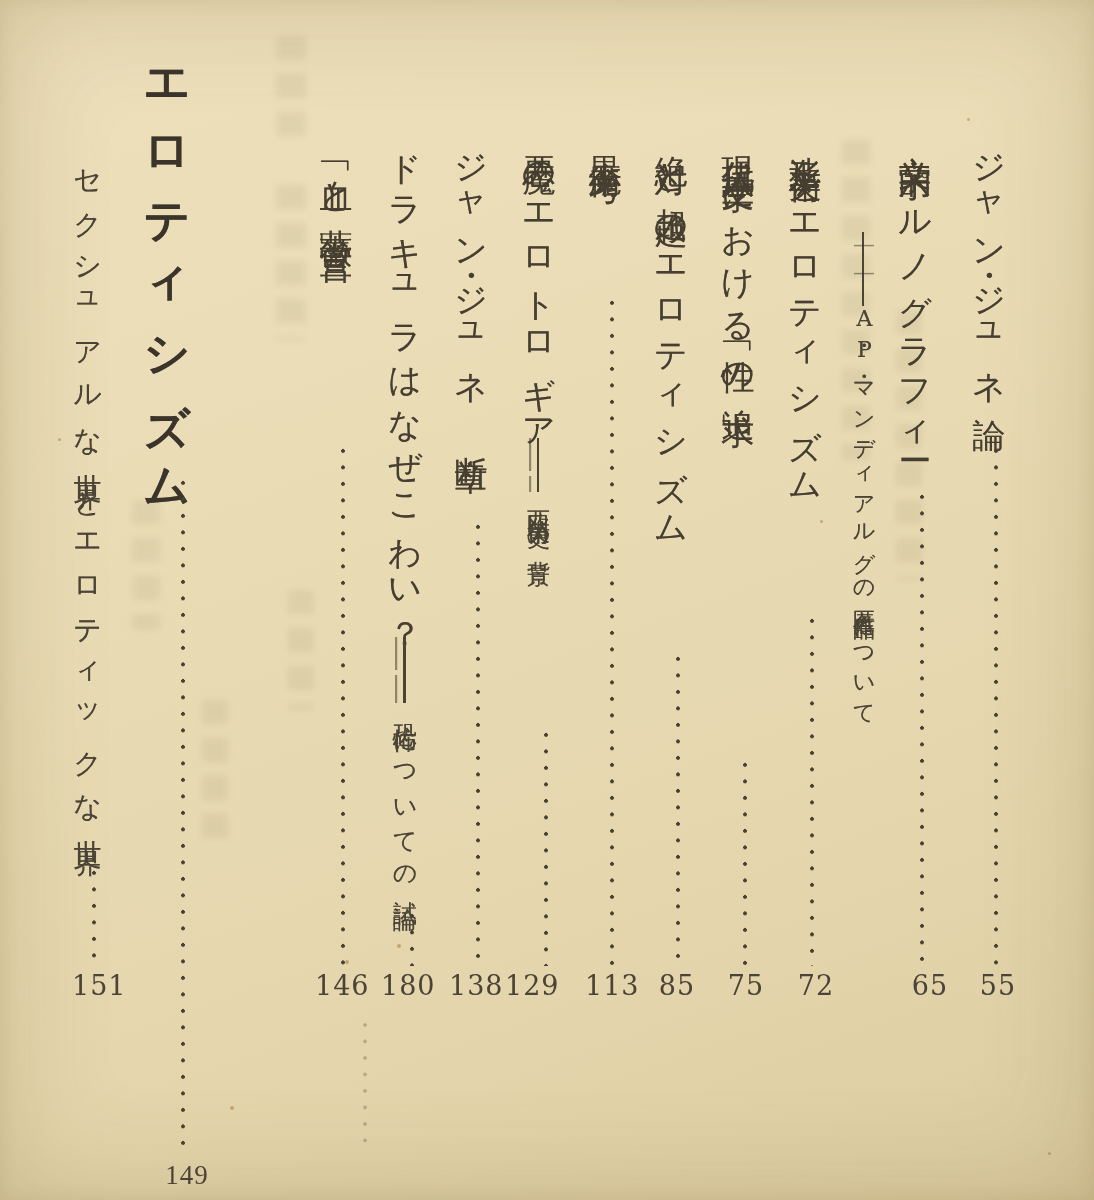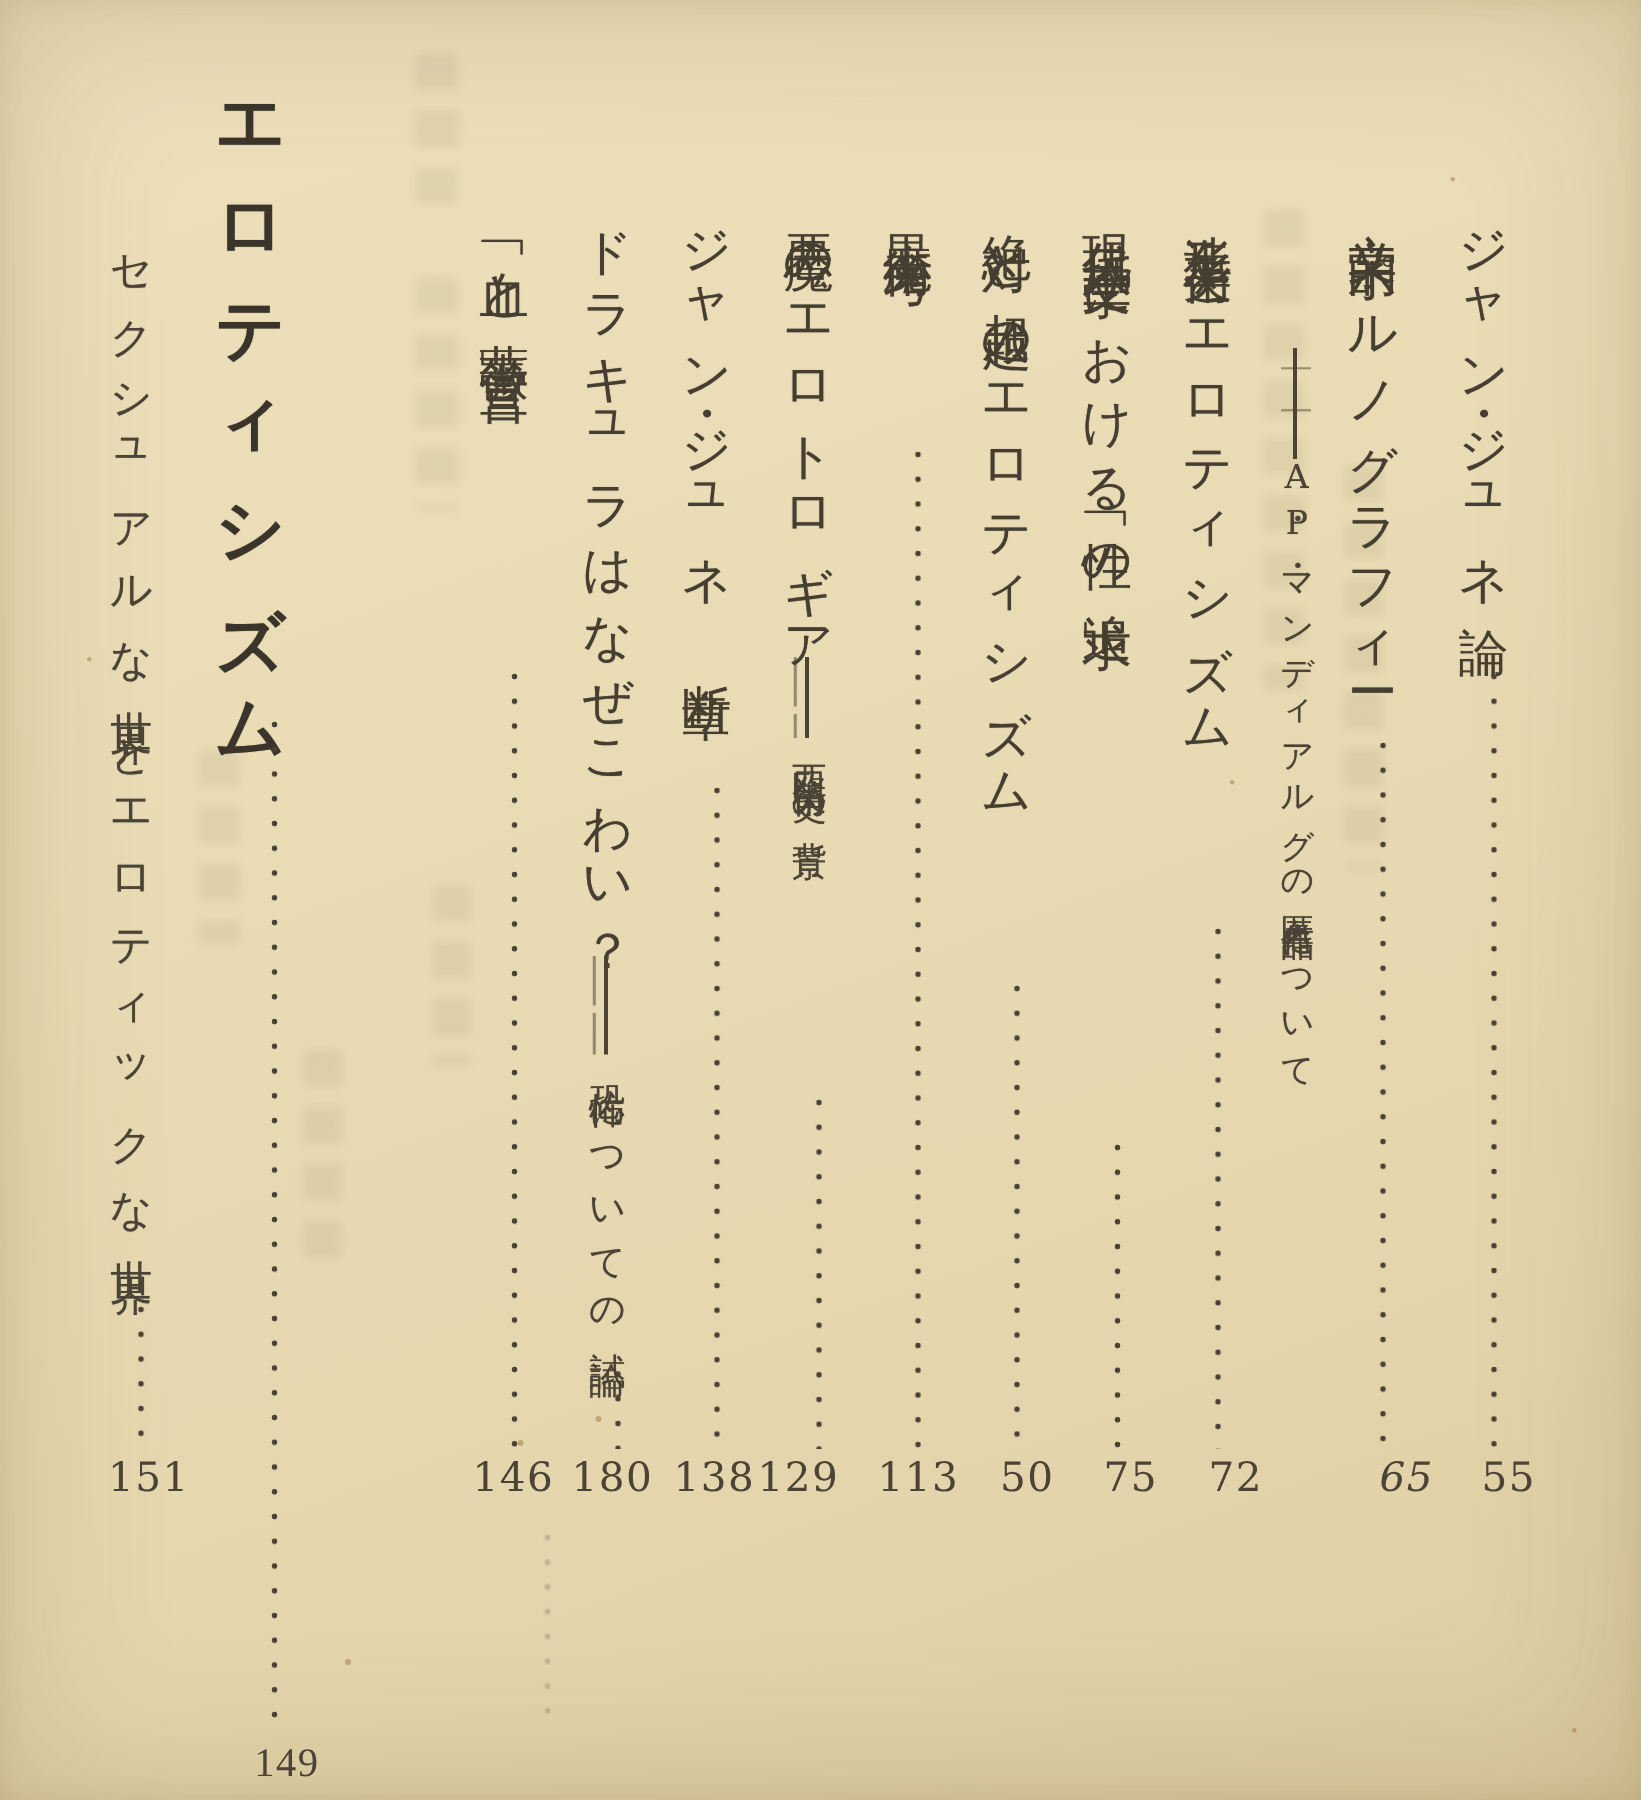--- a/index.html
+++ b/index.html
@@ -70,7 +70,7 @@
     color:#4a4336;
     letter-spacing:1px;
     width:52px;
-    text-align:right;
+    text-align:center;
     line-height:1;
   }
   

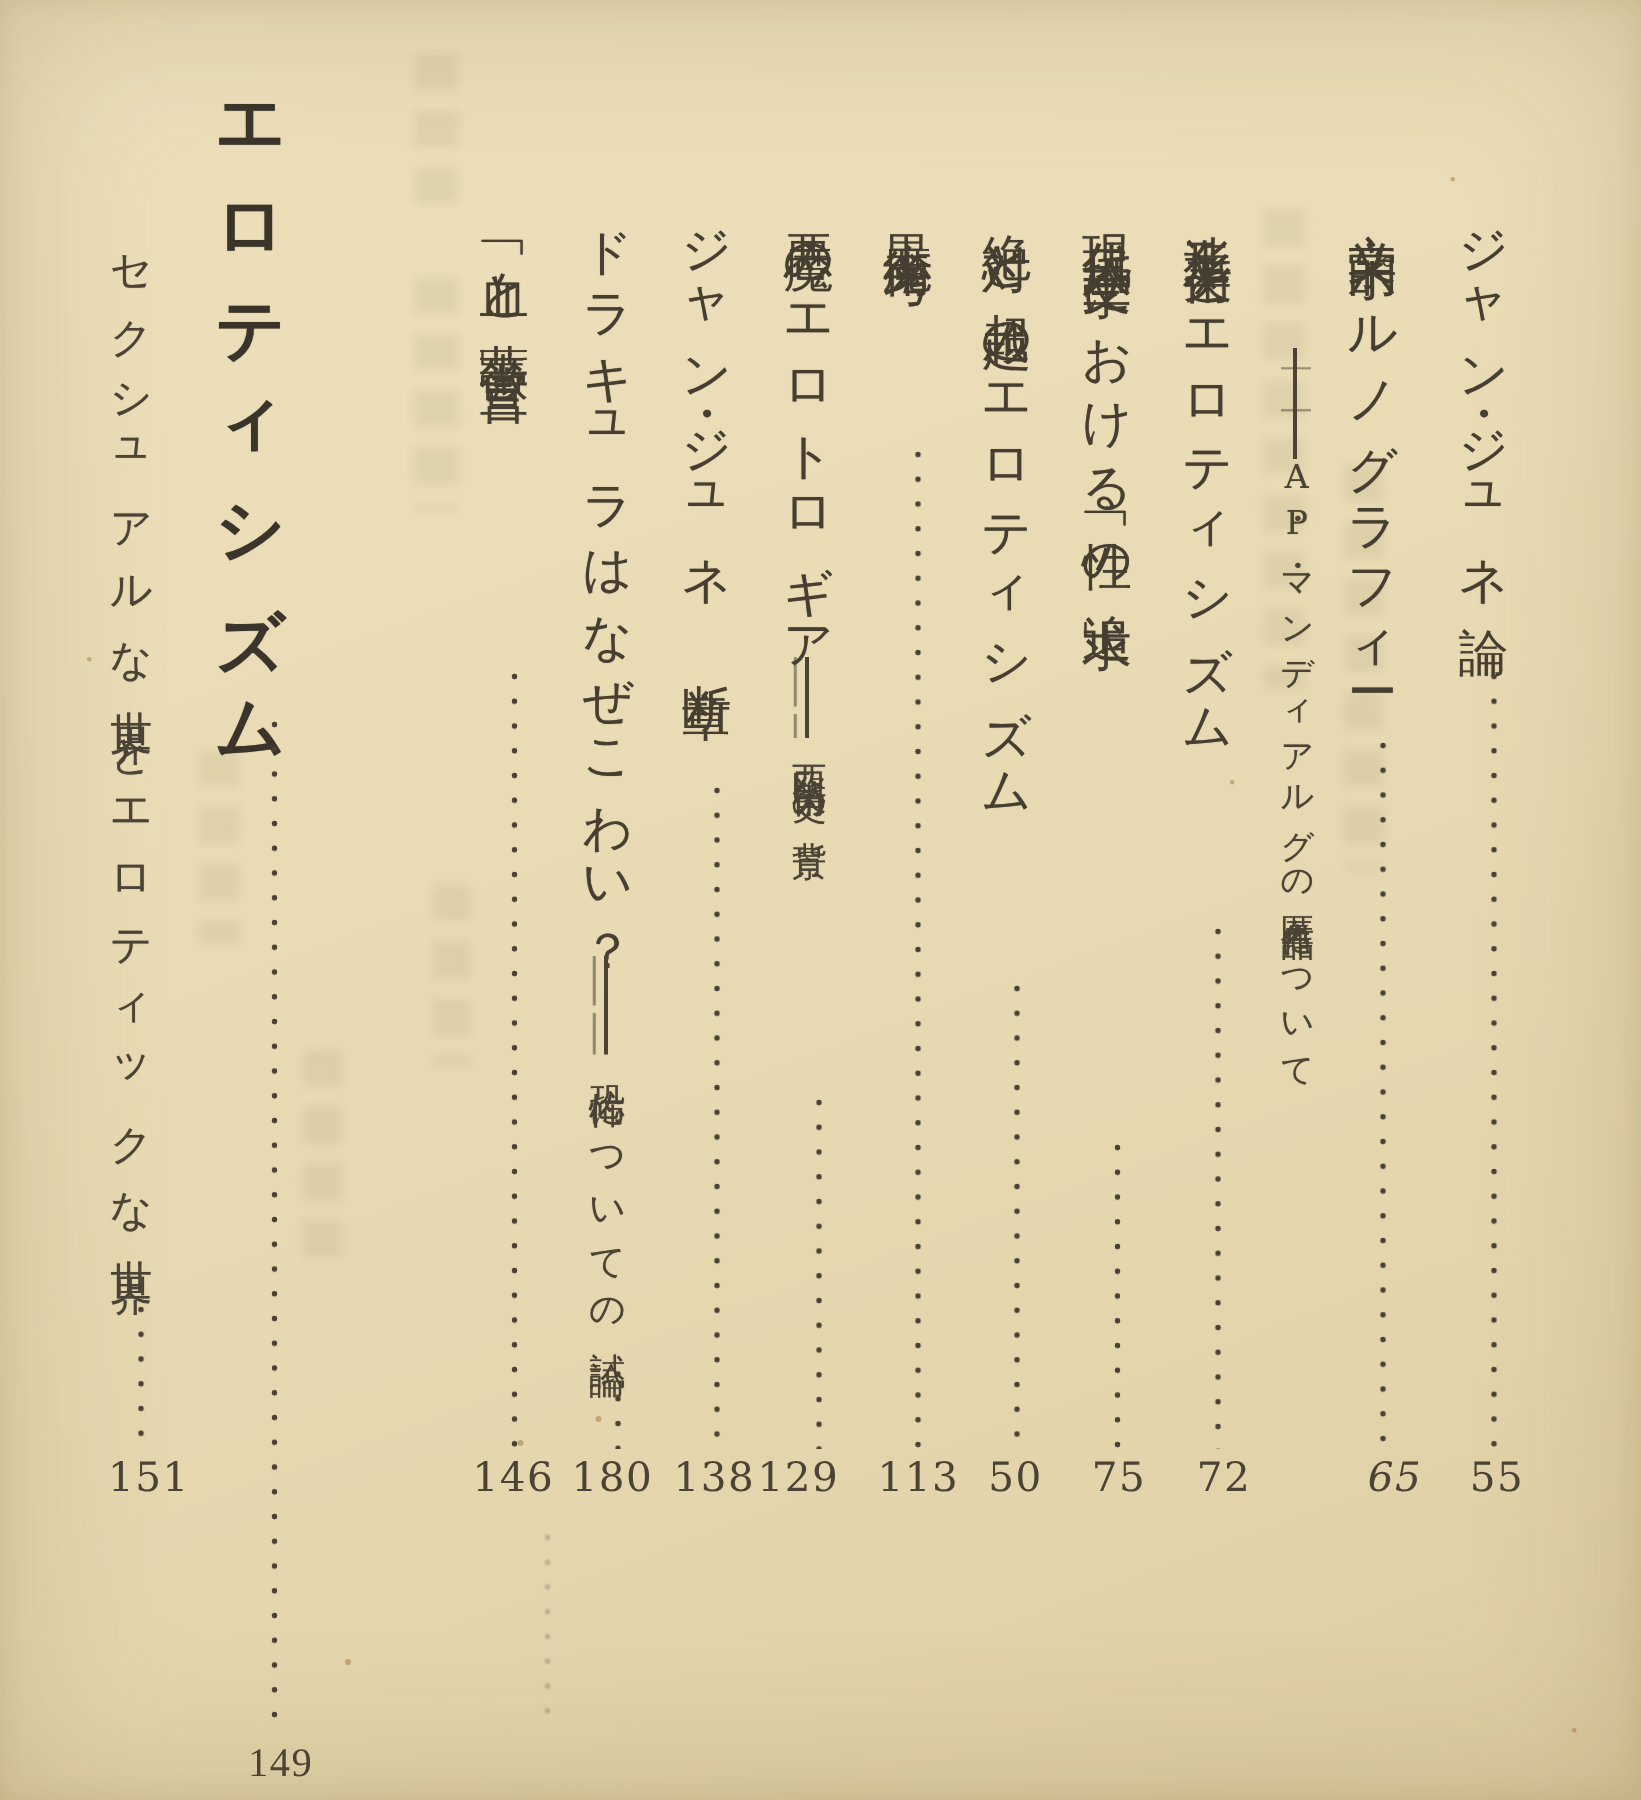--- a/index.html
+++ b/index.html
@@ -132,7 +132,7 @@
 
   <div class="vtext" style="left:655px;top:130px;">絶対と超越のエロティシズム</div>
   <div class="dots" style="left:675px;top:654px;height:312px;"></div>
-  <div class="num" style="left:651px;top:972px;">50</div>
+  <div class="num" style="left:651px;top:972px;">85</div>
 
   <div class="vtext" style="left:589px;top:130px;">黒魔術考</div>
   <div class="dots" style="left:609px;top:298px;height:668px;"></div>

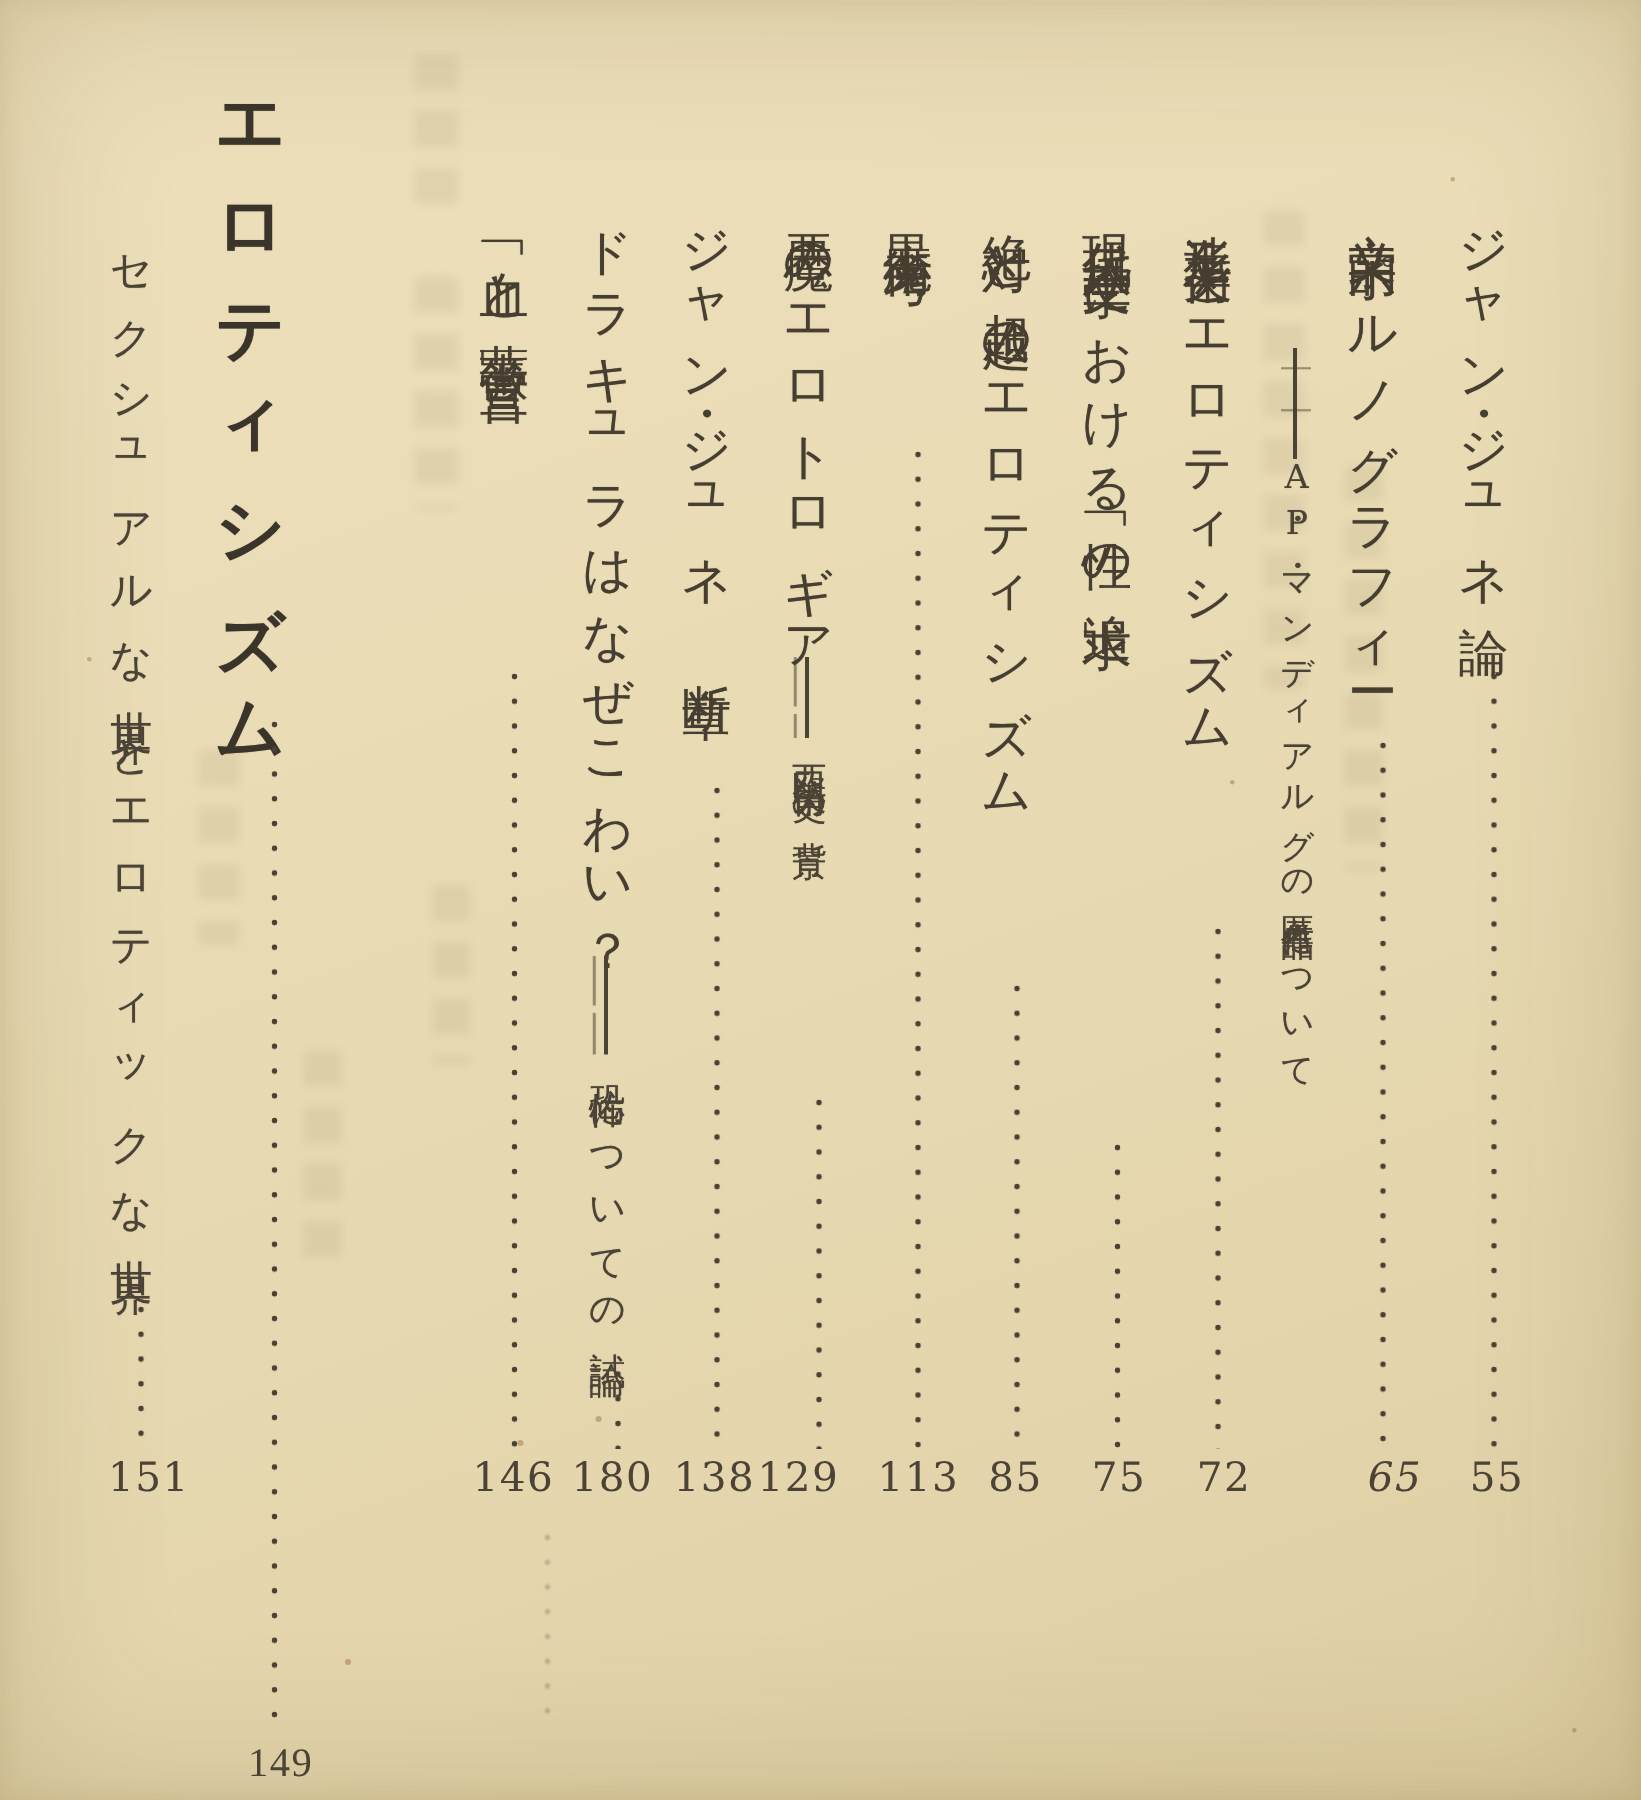--- a/index.html
+++ b/index.html
@@ -120,7 +120,7 @@
   <div class="vtext" style="left:899px;top:130px;">文学的ポルノグラフィー</div>
   <div class="vtext sub upright" style="left:853px;top:232px;"><span class="vdash d2">――</span><span>A・P・マンディアルグの匿名作品について</span></div>
   <div class="dots" style="left:919px;top:492px;height:474px;"></div>
-  <div class="num" style="left:904px;top:972px;font-style:italic;">65</div>
+  <div class="num" style="left:904px;top:972px;">65</div>
 
   <div class="vtext" style="left:789px;top:130px;">造形美術とエロティシズム</div>
   <div class="dots" style="left:809px;top:616px;height:350px;"></div>

